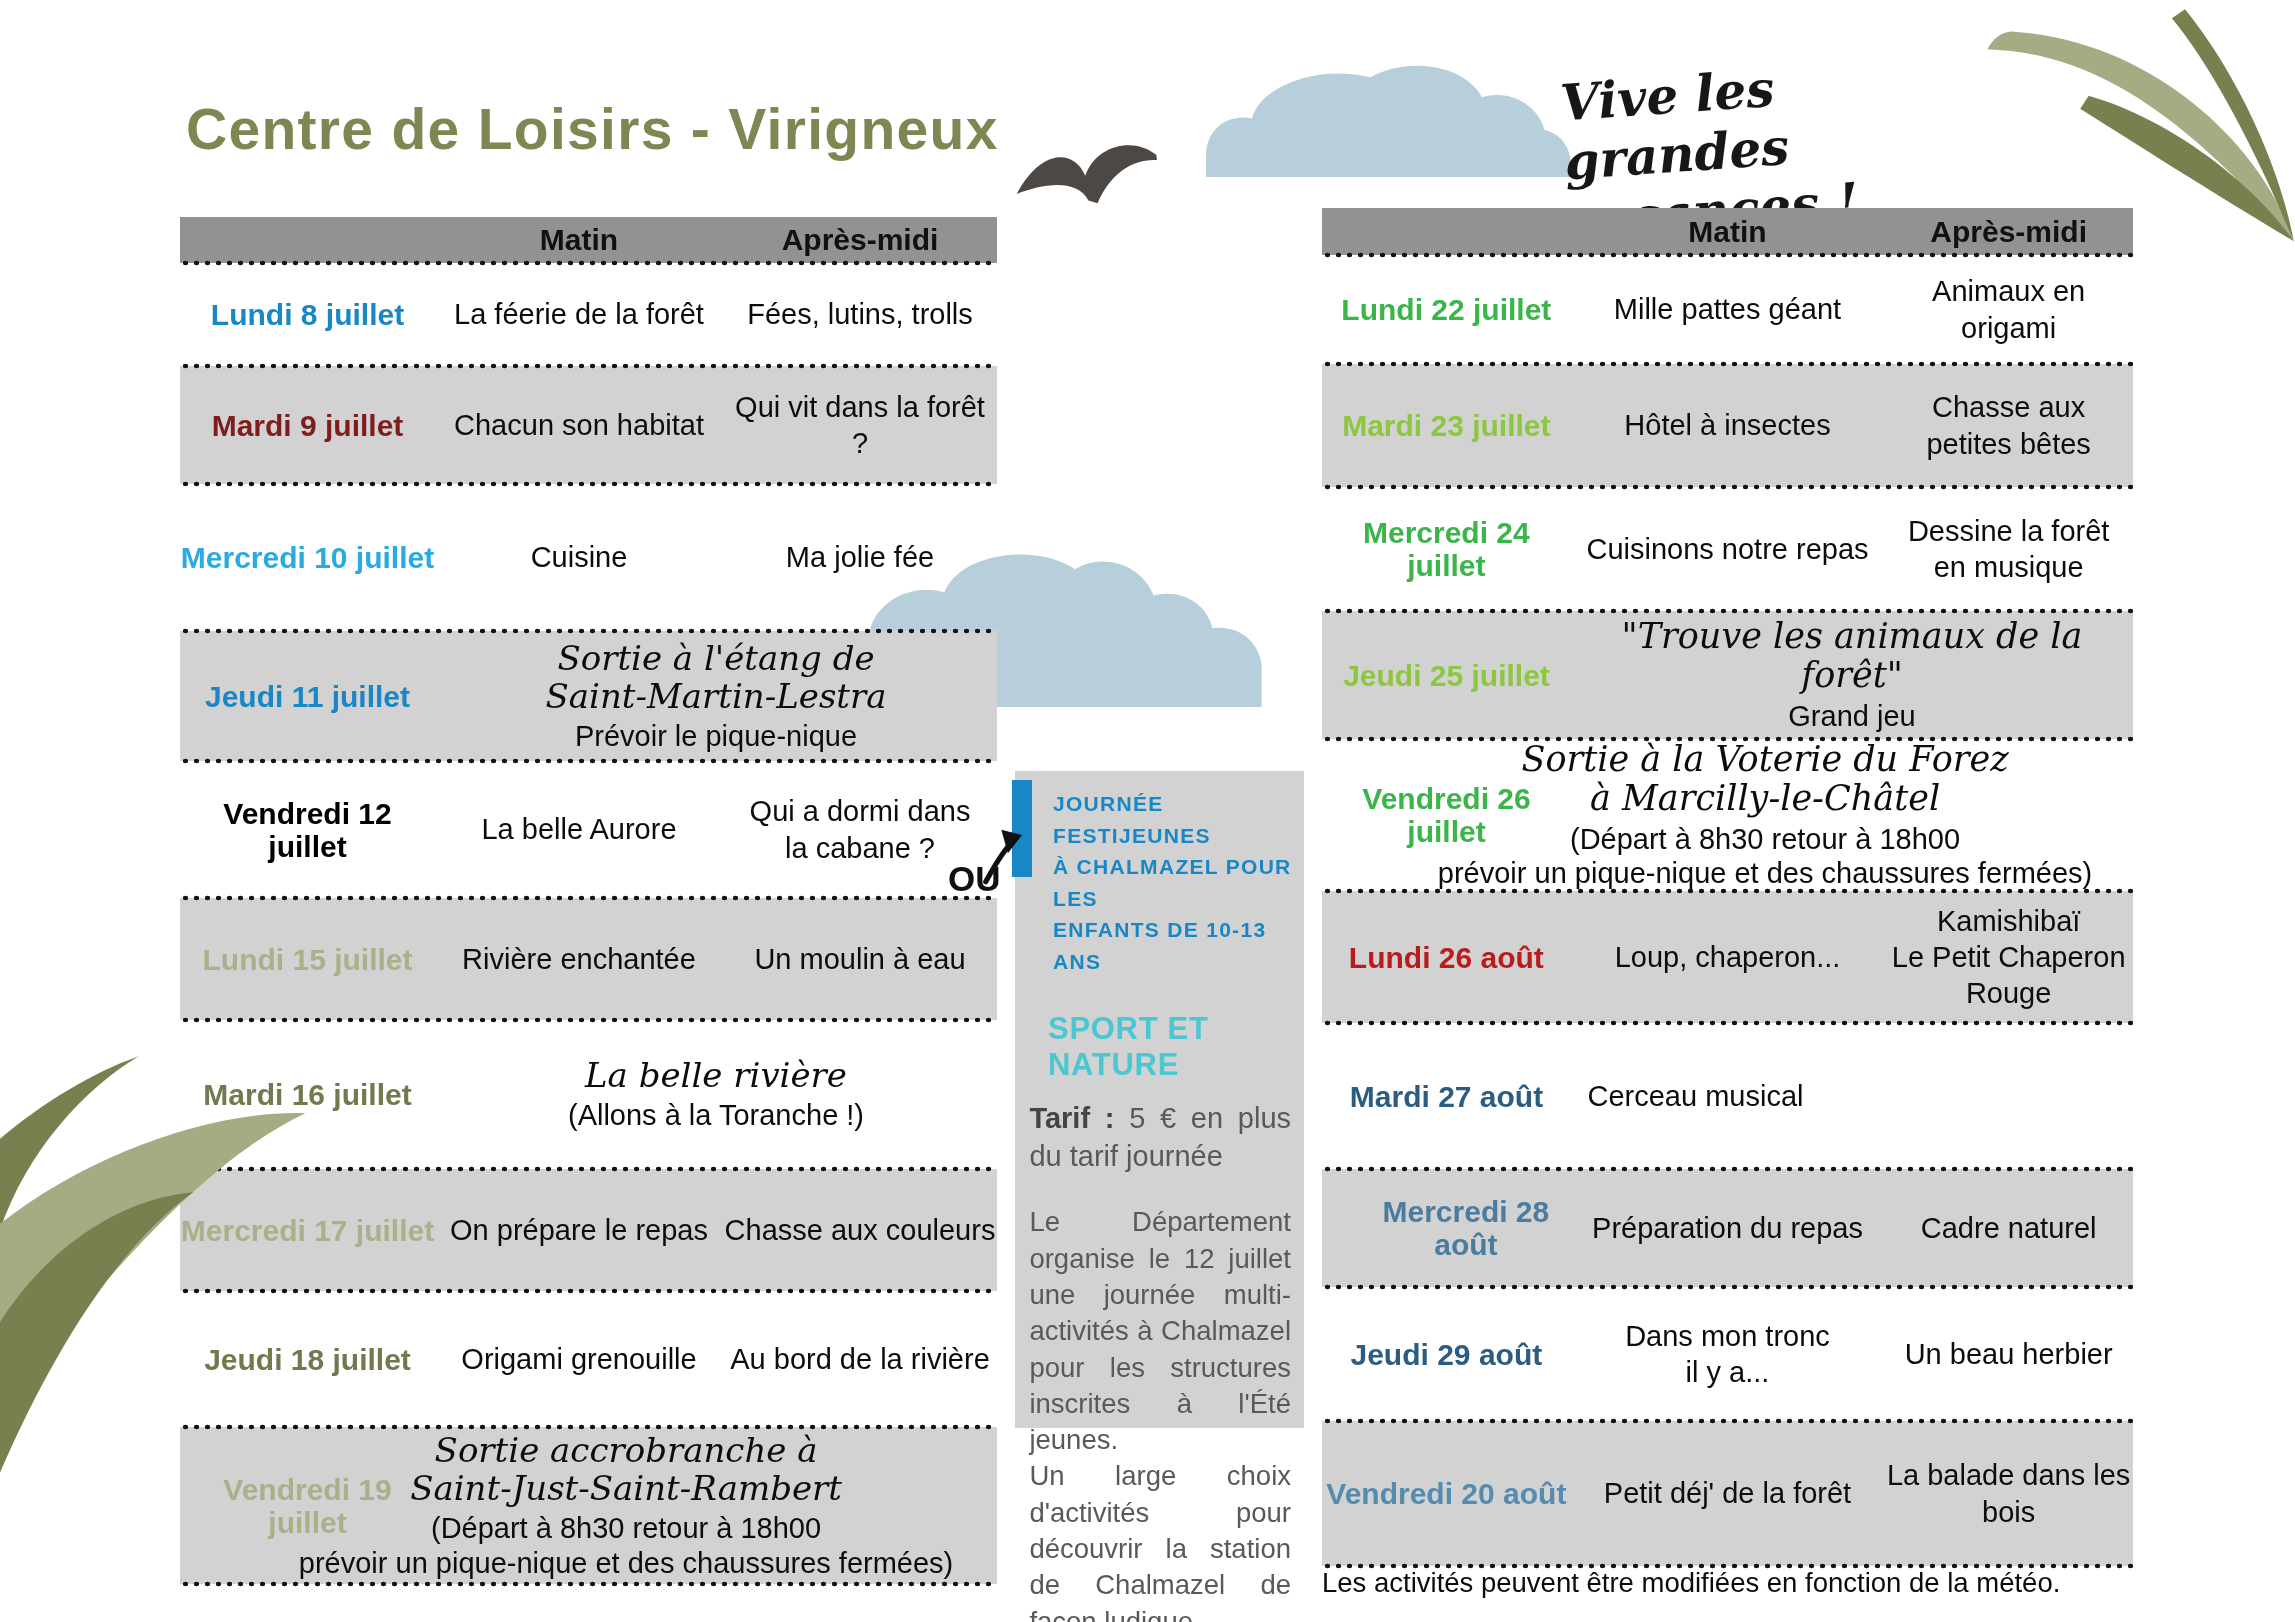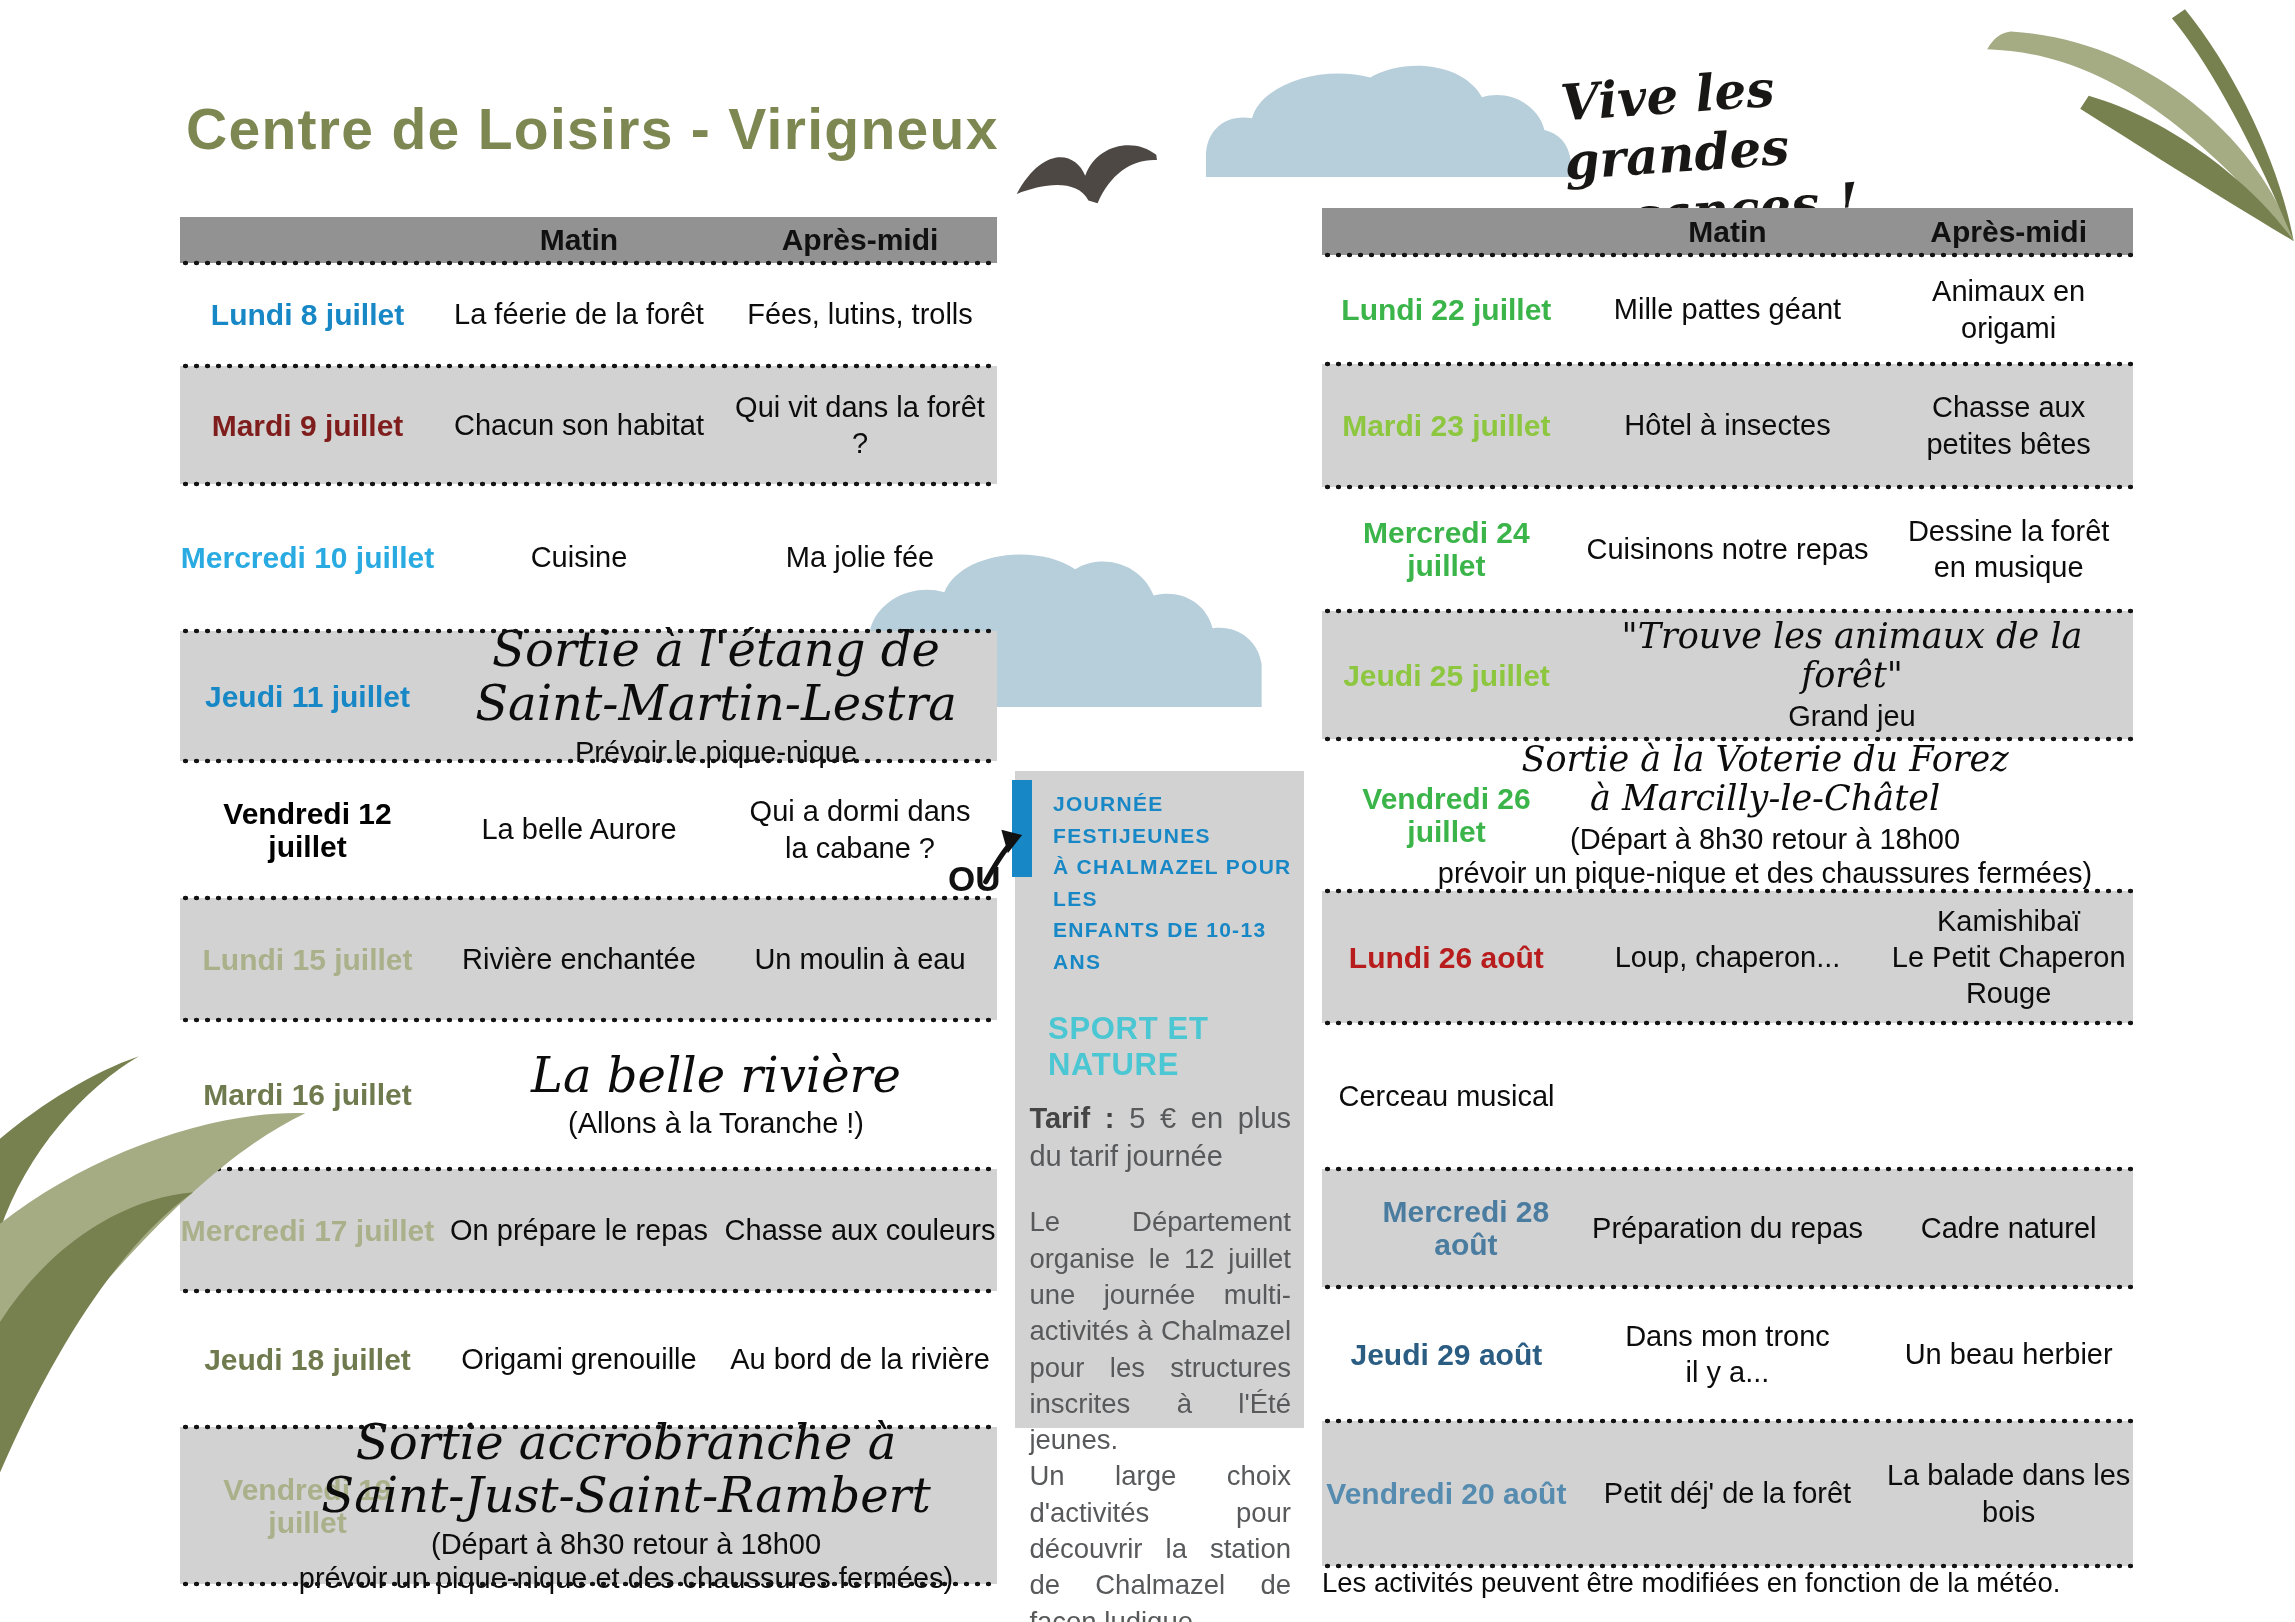--- a/index.html
+++ b/index.html
@@ -47,7 +47,7 @@
   .act { font-size:29px; color:#0c0c0c; }
   .cell.span { flex:1; flex-direction:column; justify-content:center; }
   .cell.span.wide { position:absolute; left:79px; right:3.9px; top:0; bottom:0; }
-  .script { font-family:"DejaVu Serif", serif; font-style:italic; font-size:48px; line-height:1.12; color:#0c0c0c; white-space:pre-line; }
+  .script { font-family:"DejaVu Serif", serif; font-style:italic; font-size:34px; line-height:1.12; color:#0c0c0c; white-space:pre-line; }
   .script.small { font-size:35px; }
   .note { font-size:29px; line-height:1.18; color:#0c0c0c; white-space:pre-line; margin-top:3.9px; }
 

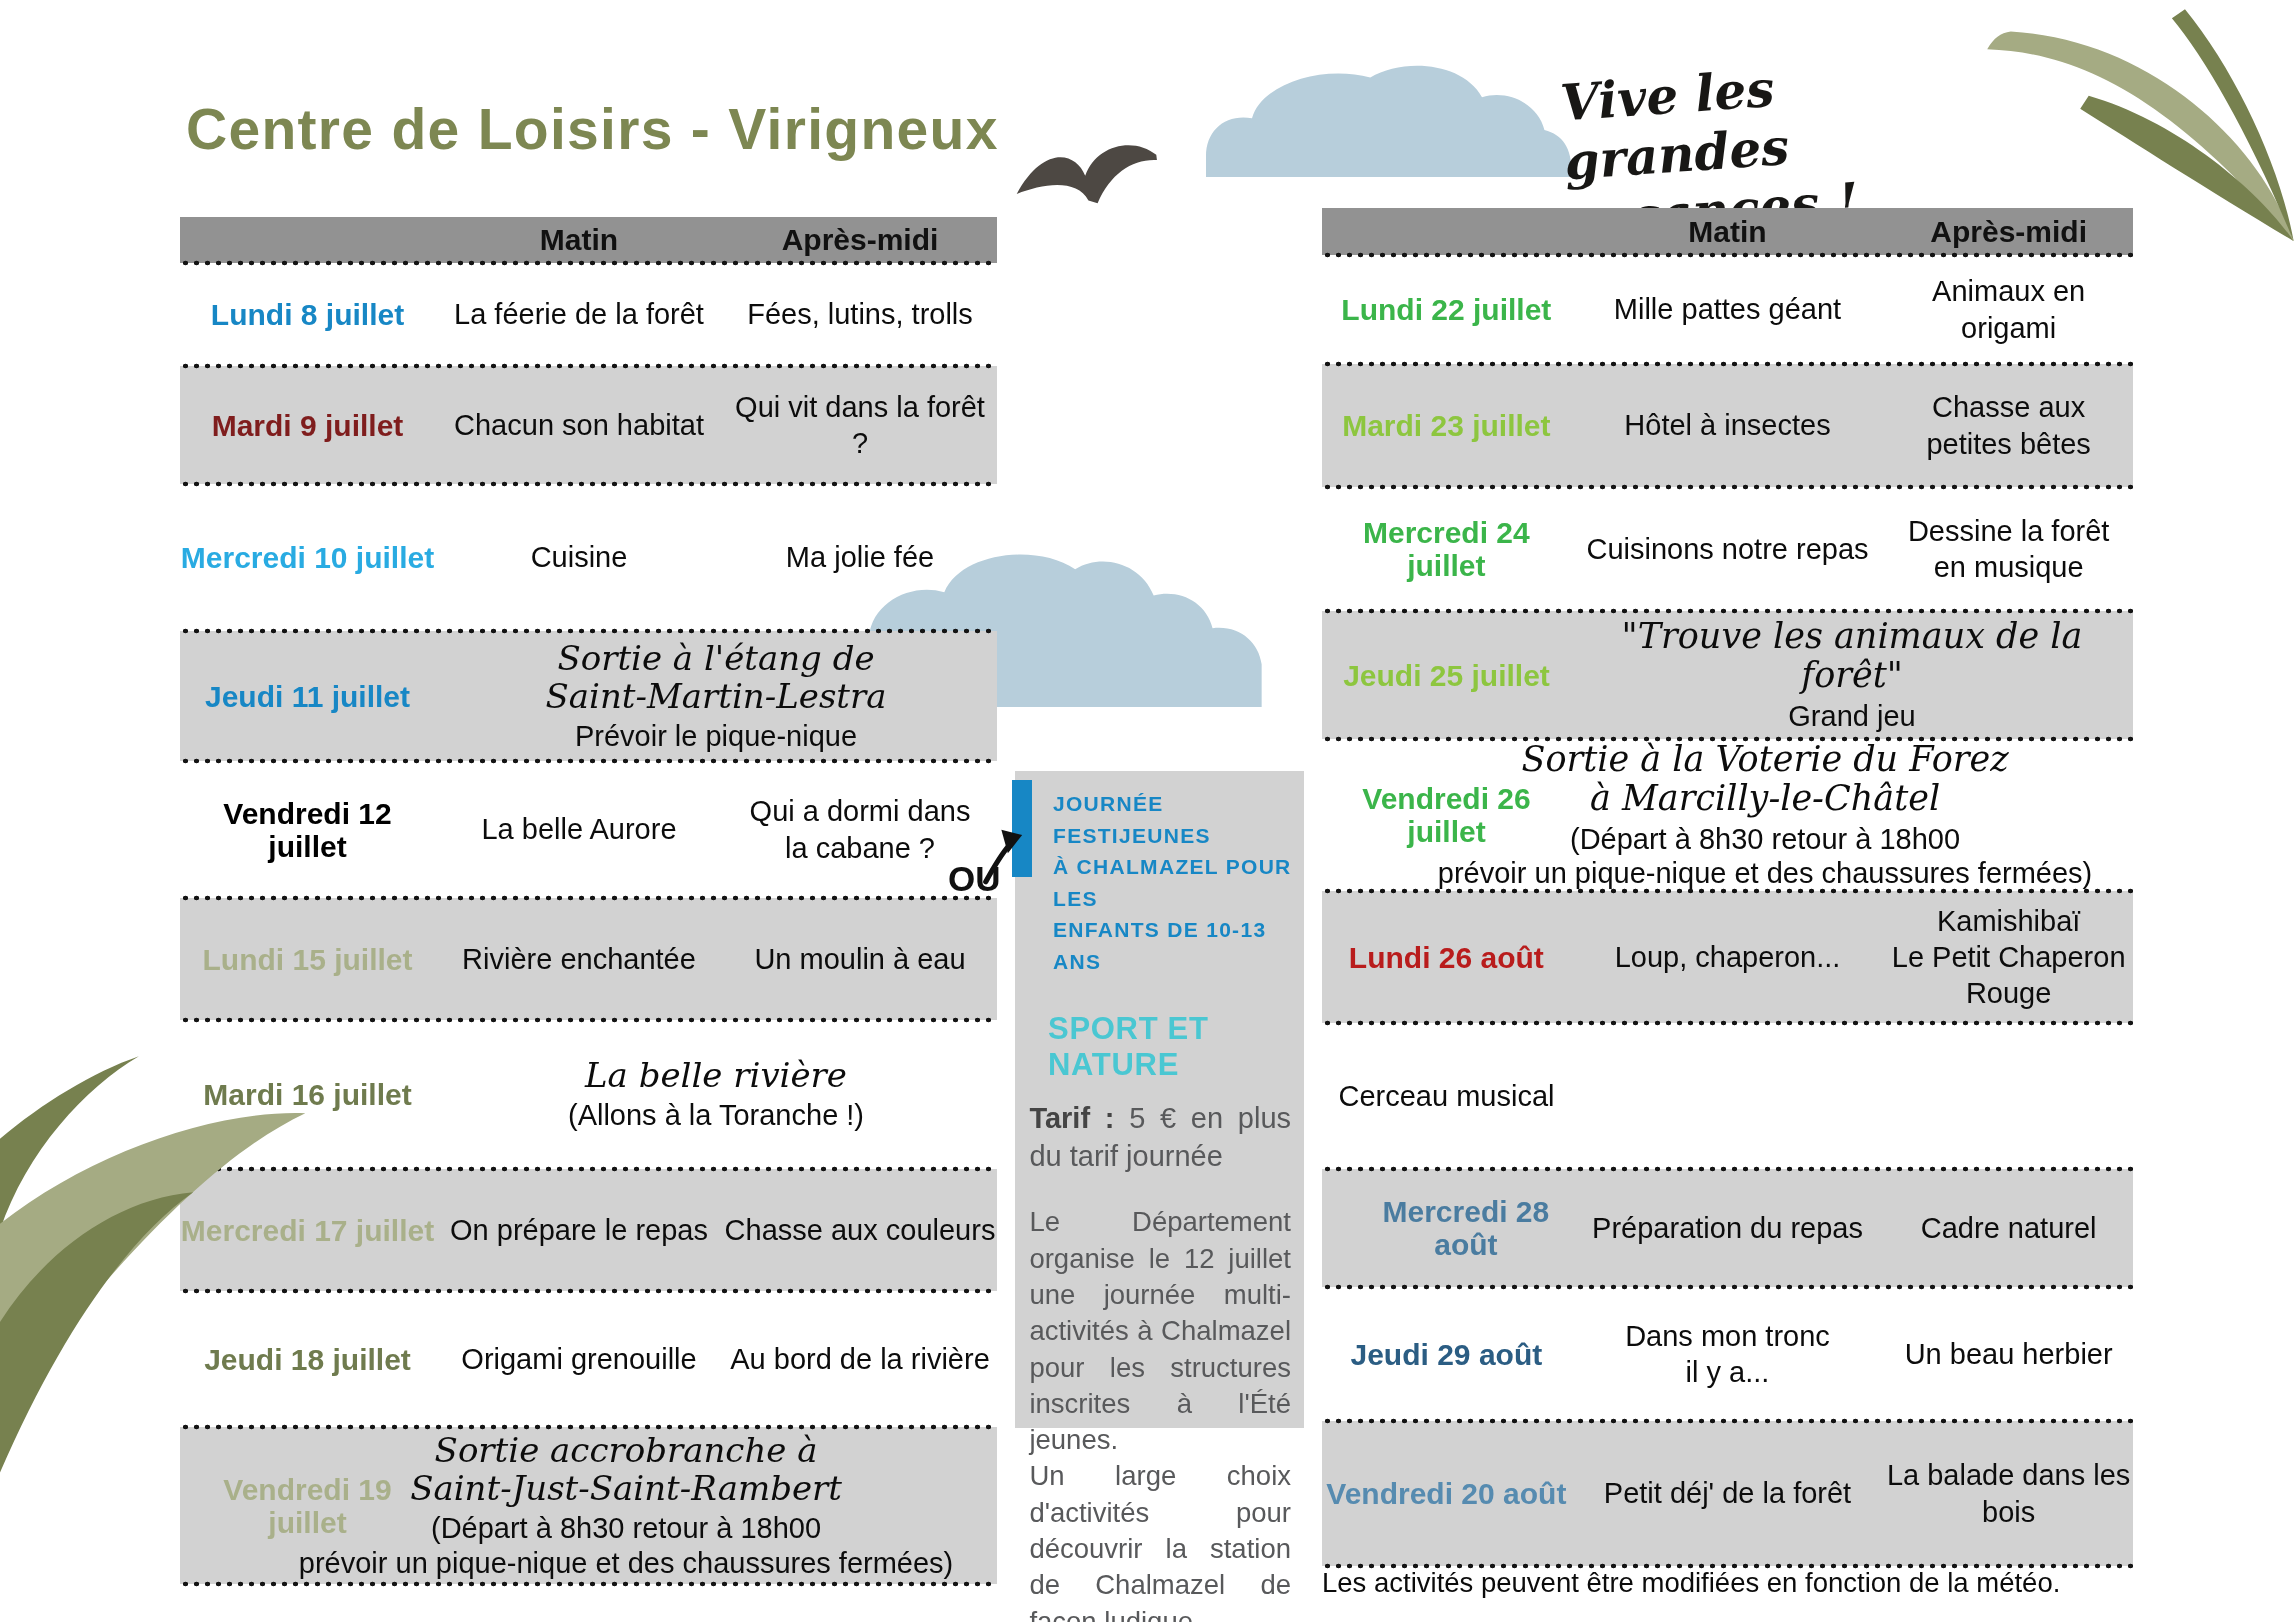--- a/index.html
+++ b/index.html
@@ -230,6 +230,7 @@
 Rouge</div>
   </div>
   <div class="trow" style="height:146px">
+    <div class="cell day" style="color: rgb(43, 93, 131);">Mardi 27 août</div>
     <div class="cell aft act">Cerceau musical</div>
   </div>
   <div class="trow g" style="height:118px">

